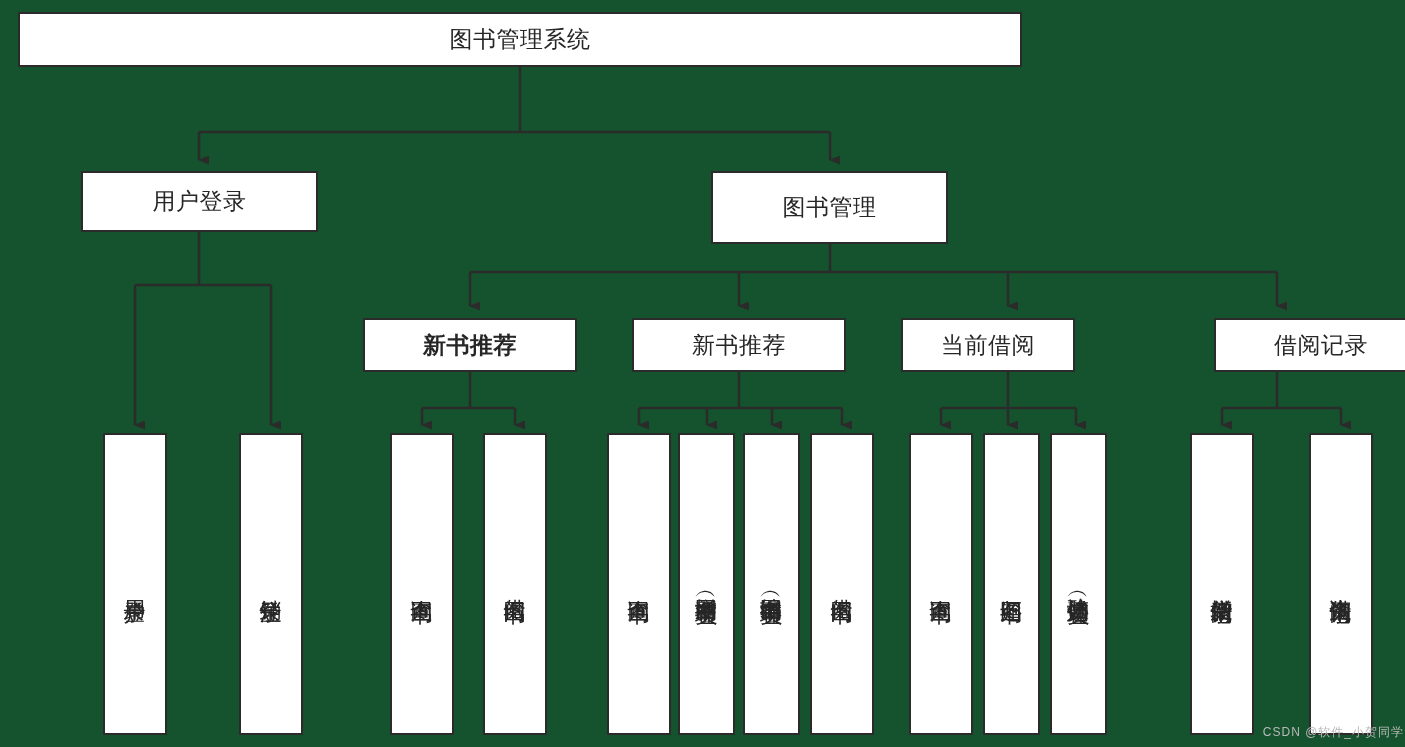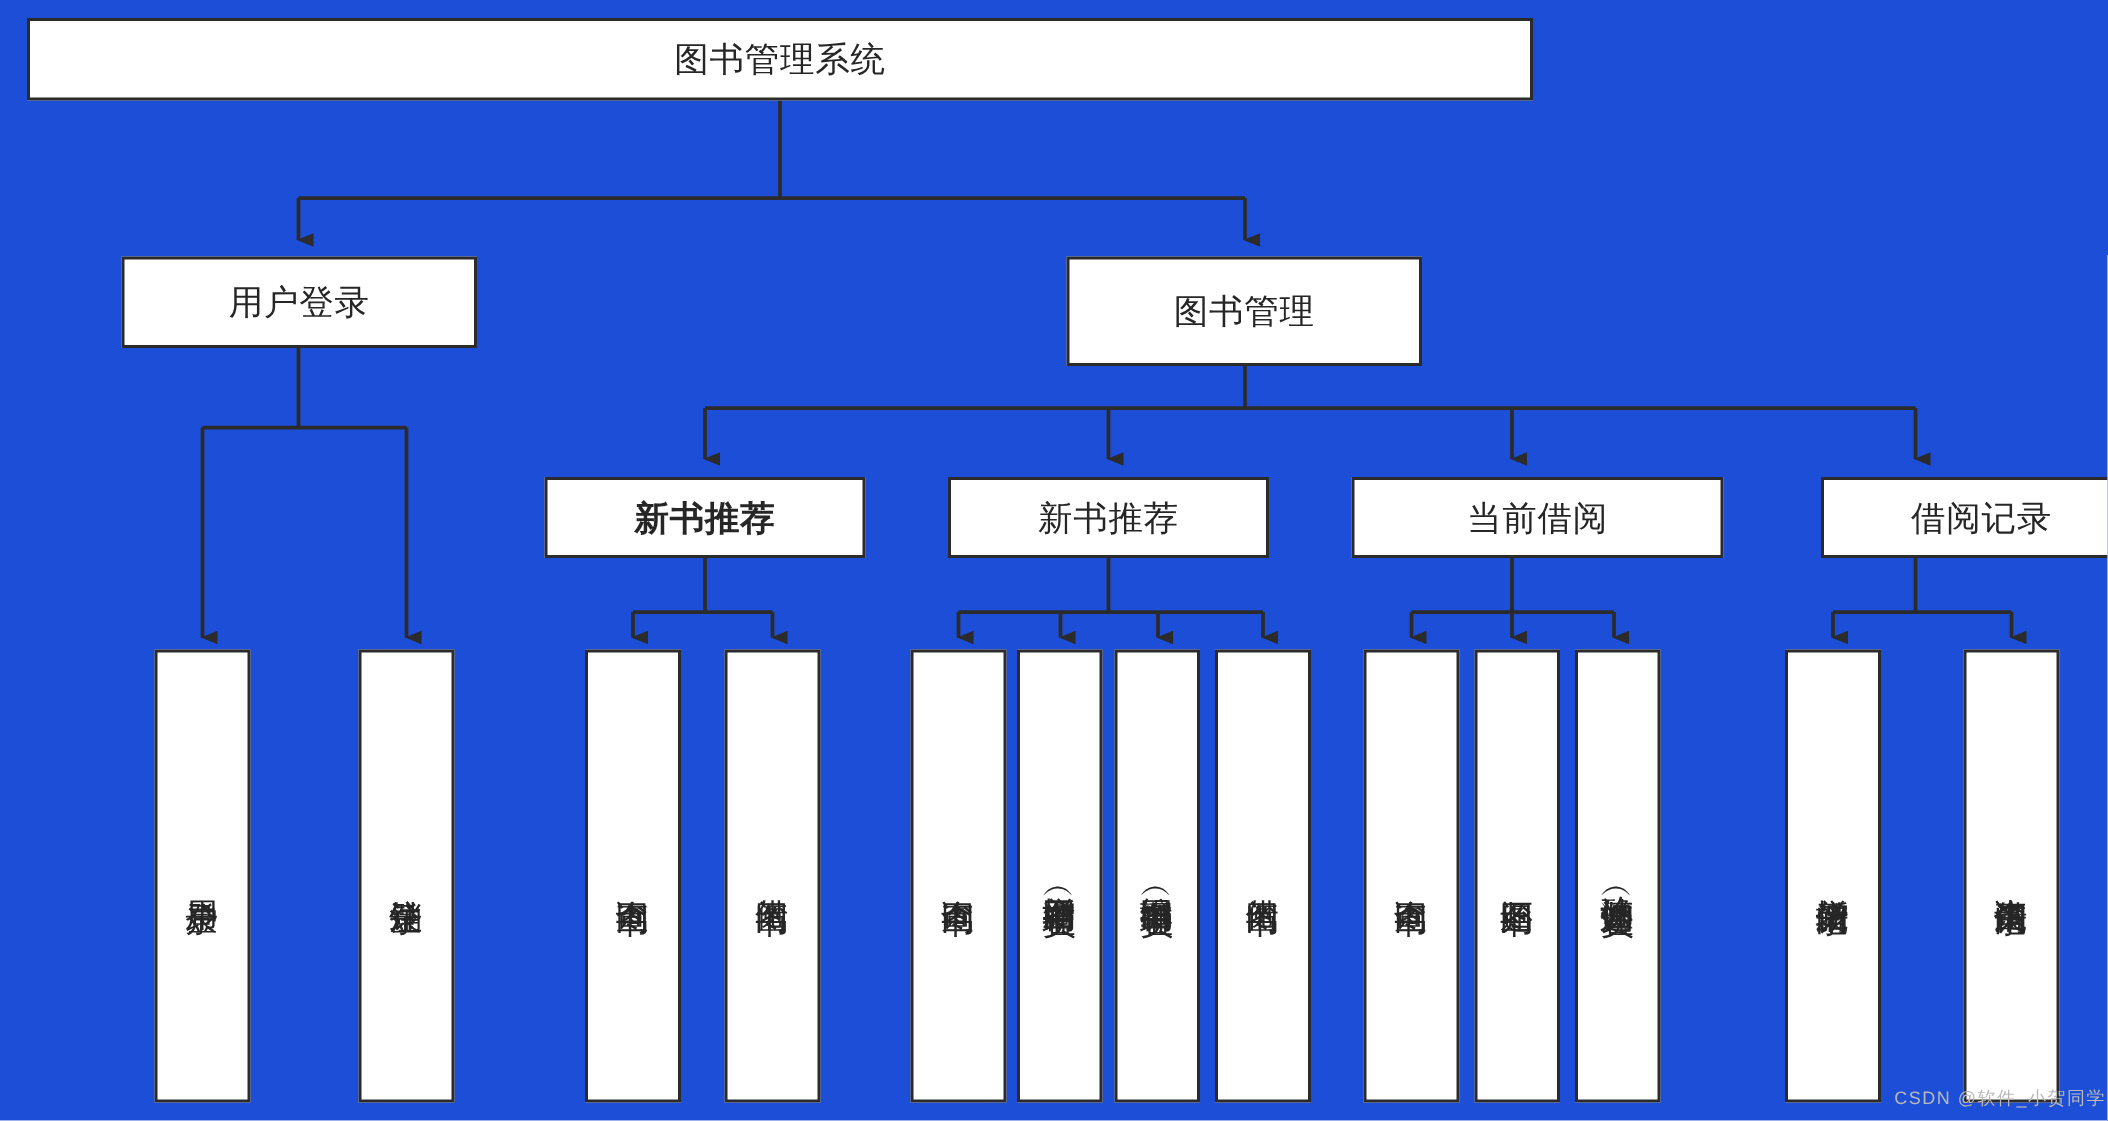--- a/index.html
+++ b/index.html
@@ -14,7 +14,7 @@
     position: relative;
     width: 1405px;
     height: 747px;
-    background: #1d4ed8;
+    background: #14532d;
     overflow: hidden;
   }
   #wires {

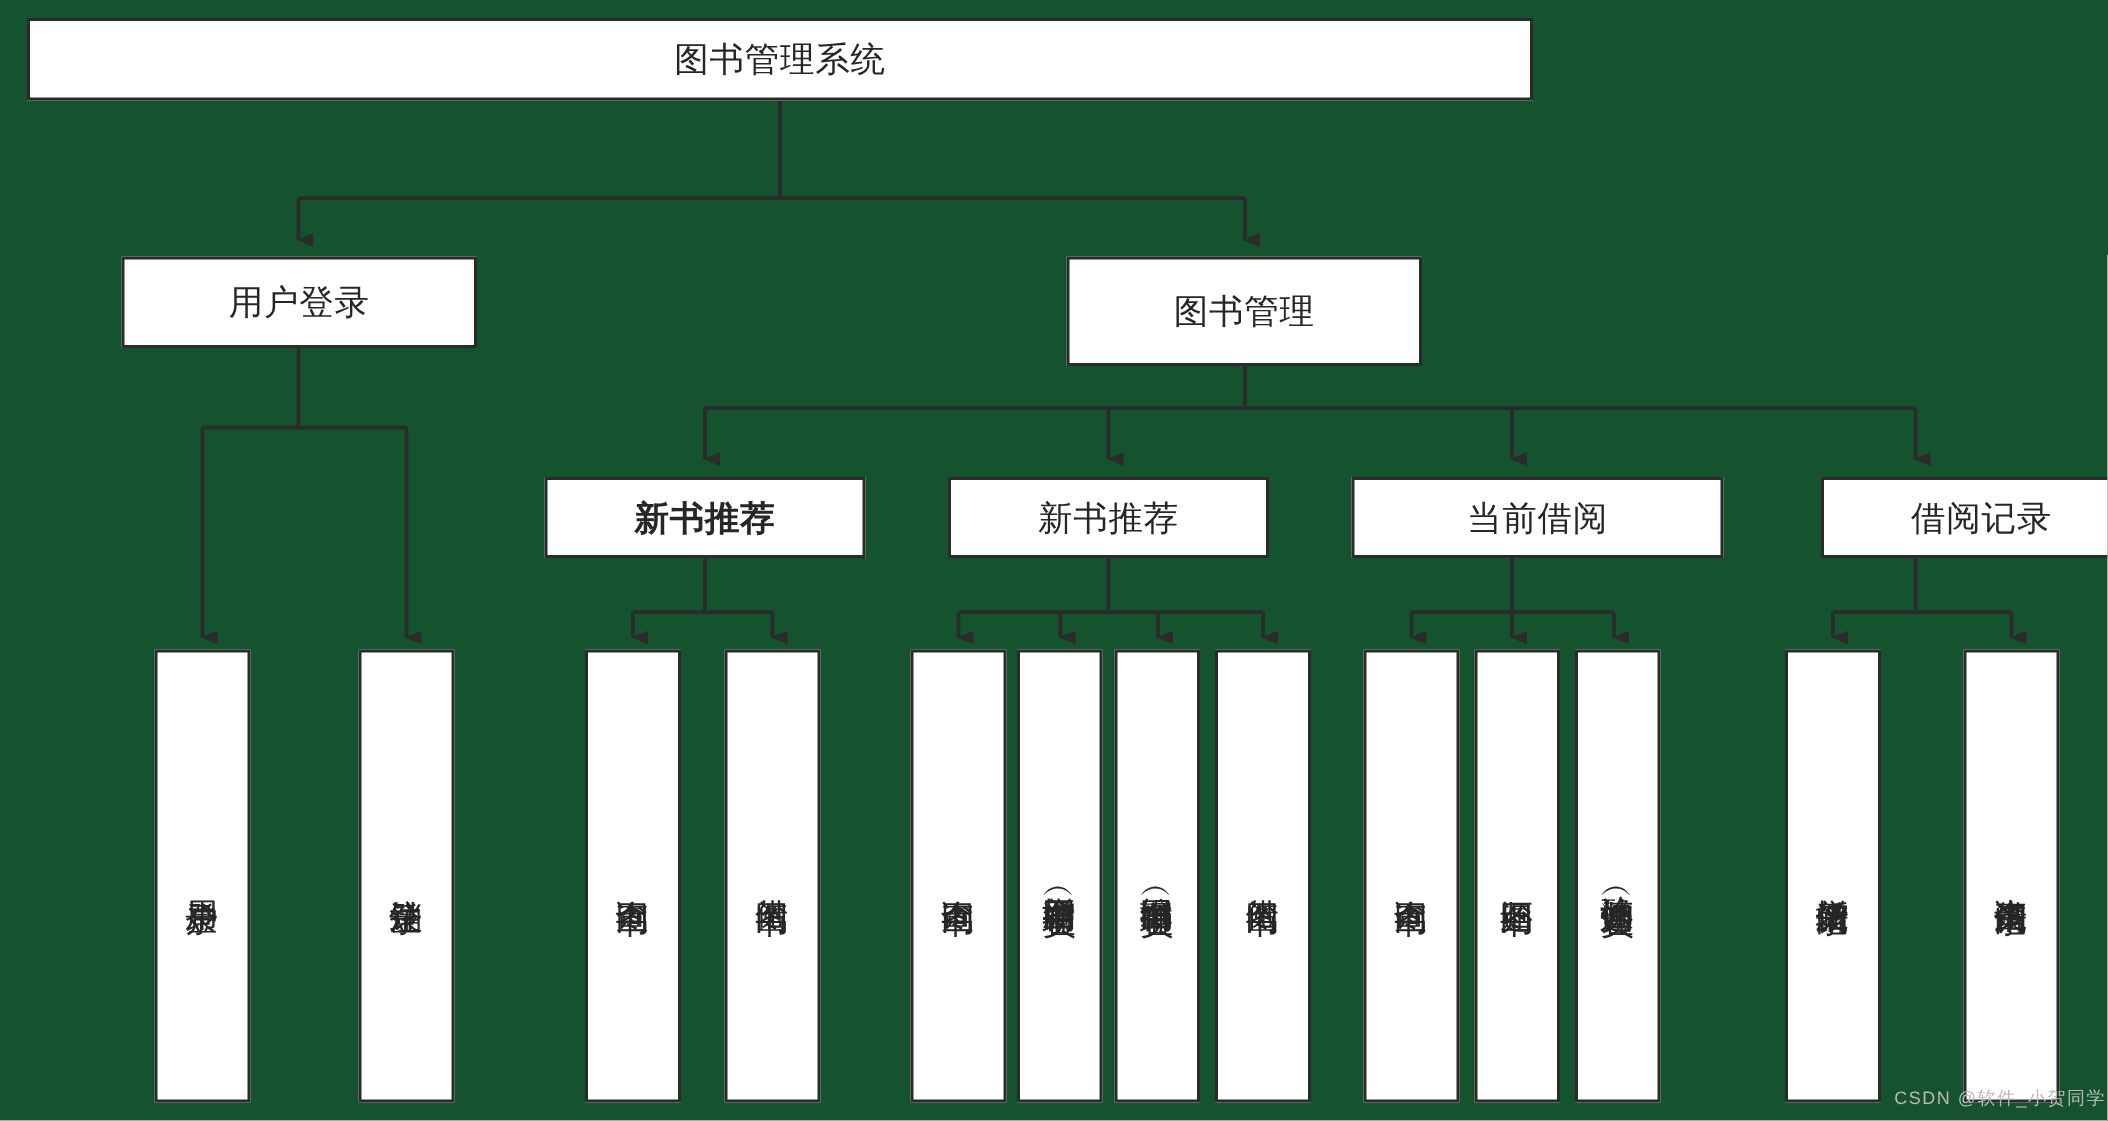--- a/index.html
+++ b/index.html
@@ -156,7 +156,7 @@
     <span class="lbl">新书推荐</span>
   </div>
 
-  <div class="node horiz" style="left:901px; top:318px; width:248px; height:54px;">
+  <div class="node horiz" style="left:901px; top:318px; width:174px; height:54px;">
     <span class="lbl">当前借阅</span>
   </div>
 

